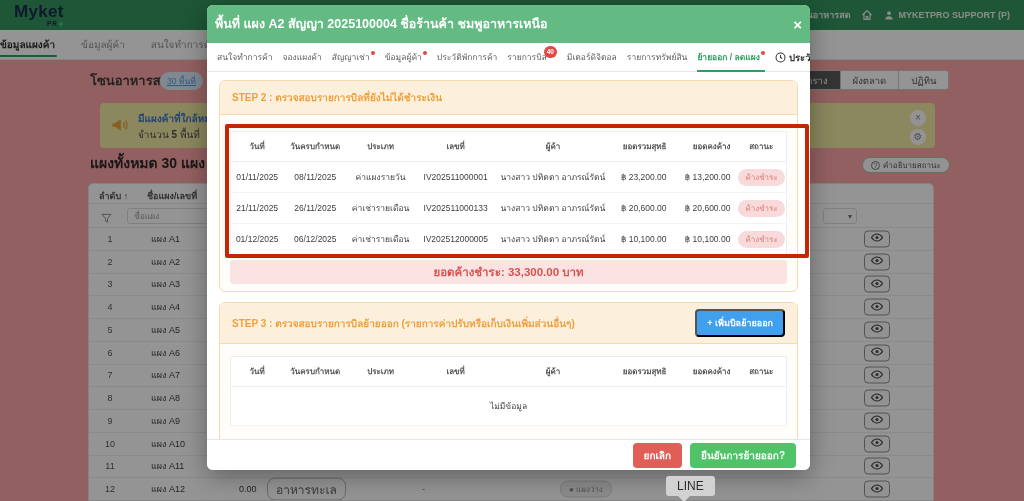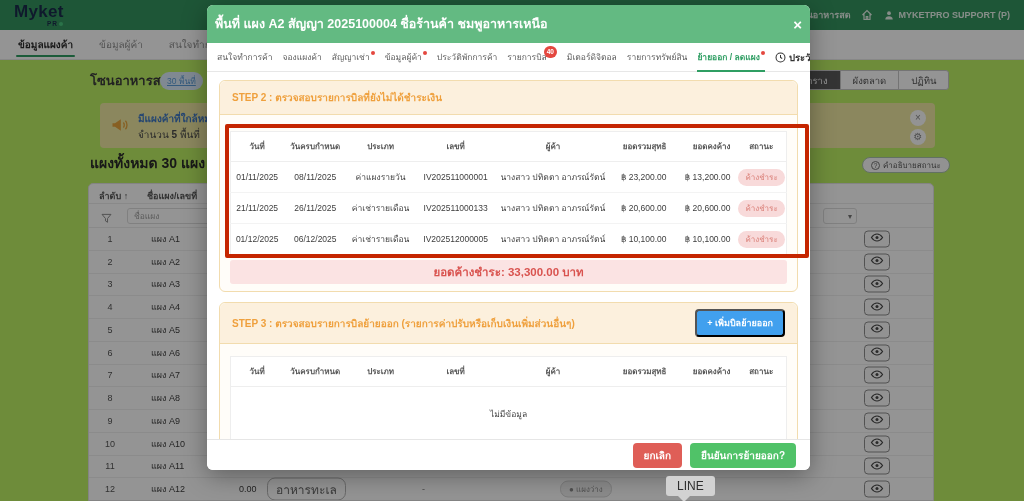--- a/index.html
+++ b/index.html
@@ -4,7 +4,7 @@
 <style>
   html,body{margin:0;padding:0;background:#888;}
   *{box-sizing:border-box;}
-  .stage{position:relative;width:1024px;height:501px;overflow:hidden;background:#bef264;
+  .stage{position:relative;width:1024px;height:501px;overflow:hidden;background:#fca5a5;
          font-family:"Liberation Sans","DejaVu Sans",sans-serif;}
 
   

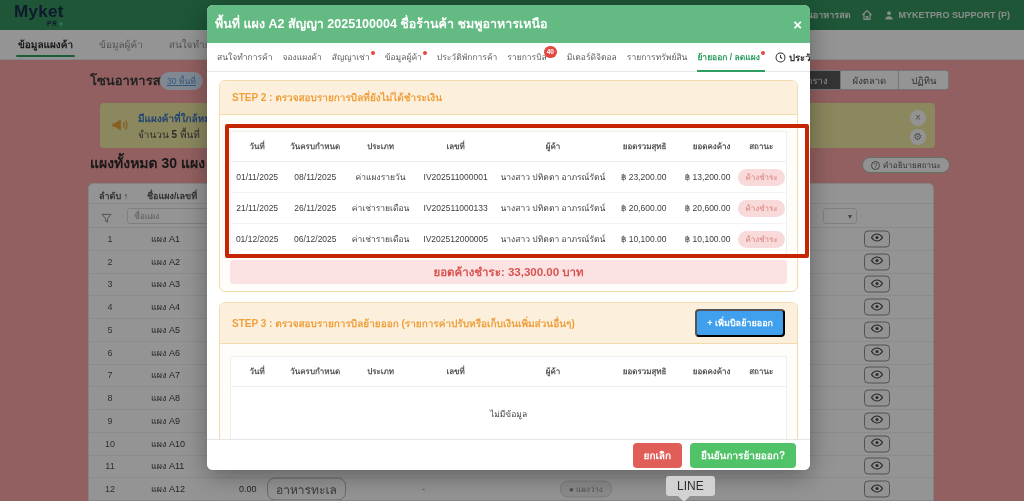--- a/index.html
+++ b/index.html
@@ -16,7 +16,7 @@
   .hdr-item{display:flex;align-items:center;gap:4px;}
 
   .nav{position:absolute;top:30px;left:0;right:0;height:30px;background:#fff;border-bottom:1px solid #e9e9e9;
-       display:flex;align-items:stretch;padding-left:18px;gap:26px;font-size:10px;color:#8f8f8f;z-index:1;}
+       display:flex;align-items:stretch;gap:26px;font-size:10px;color:#8f8f8f;z-index:1;}
   .nav-tab{position:relative;display:flex;align-items:center;}
   .nav-tab.active{color:#2e2e2e;font-weight:bold;}
   .nav-tab.active::after{content:"";position:absolute;left:-2px;right:-2px;bottom:2px;height:2.5px;background:#2f9e63;border-radius:2px;}

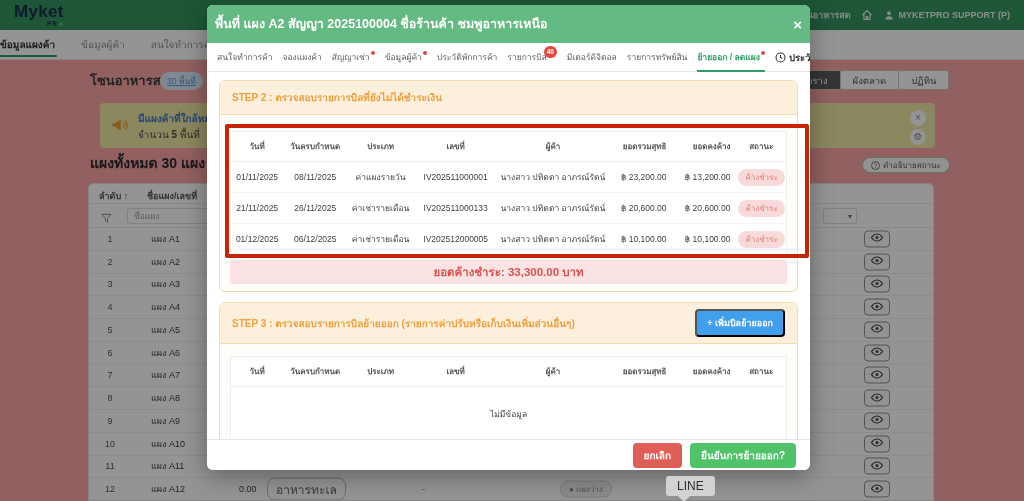--- a/index.html
+++ b/index.html
@@ -88,7 +88,7 @@
   .bills th:nth-child(7){width:11.5%;text-align:right;padding-right:6px;} .bills th:nth-child(8){width:9%;}
   .bills td:nth-child(6),.bills td:nth-child(7){text-align:right;padding-right:6px;}
   .pill{display:inline-block;background:#f8dada;color:#d97c74;border-radius:9px;padding:2px 7px;font-size:8px;}
-  .empty-cell{color:#b0b0b0;font-size:8.5px;padding:20px 0 !important;text-align:center;}
+  .empty-cell{color:#b0b0b0;font-size:8.5px;padding:12px 0 !important;text-align:center;}
   .total-bar{margin-top:5px;background:#fbe3e3;border-radius:3px;height:24px;display:flex;align-items:center;justify-content:center;color:#d9534f;font-size:11.5px;font-weight:bold;}
   .total-muted{margin:12px 0 2px;text-align:center;color:#a3a3a3;font-size:12.5px;}
   .mt10{margin-top:10px;}

